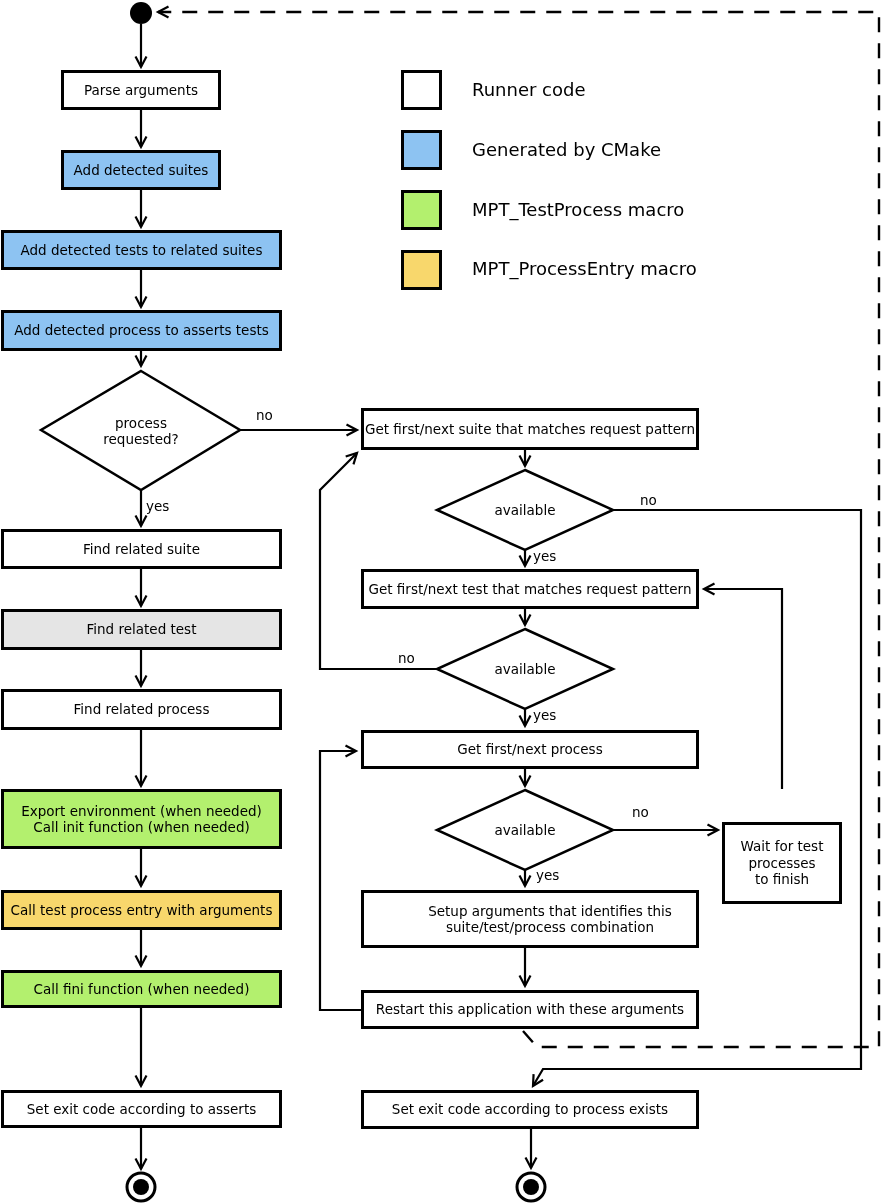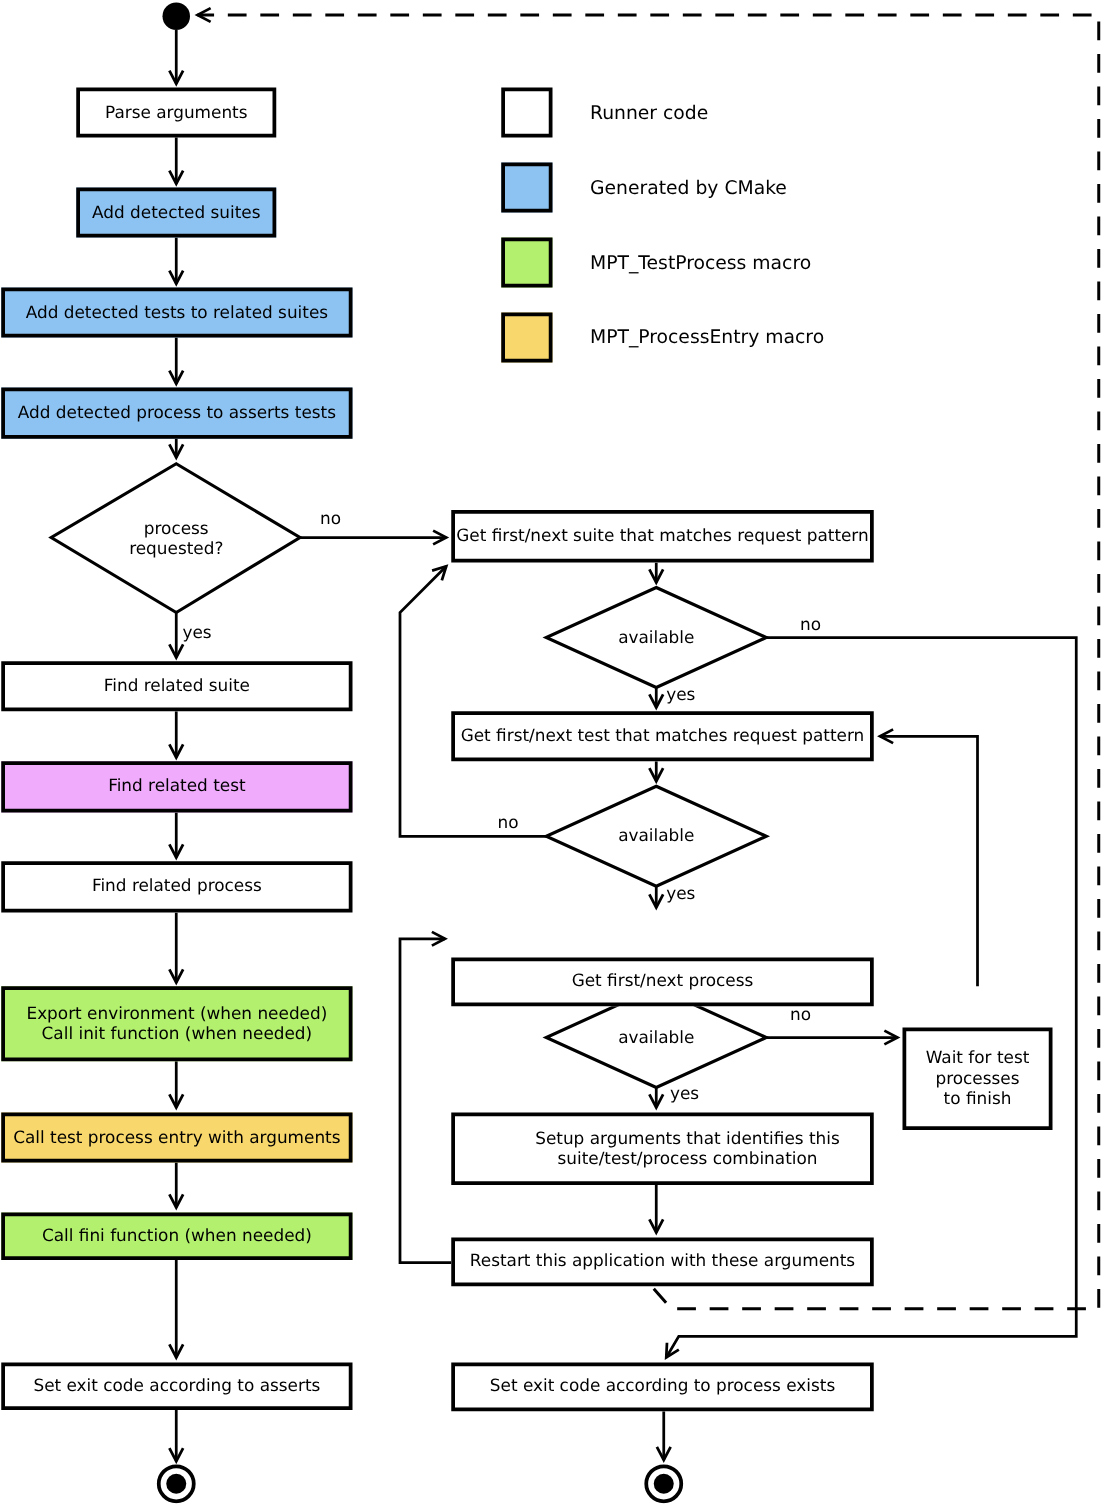--- a/index.html
+++ b/index.html
@@ -13,7 +13,7 @@
           font-size:13.5px;line-height:16px;text-align:right;pointer-events:none;}
   .elabel{position:absolute;font-size:13.5px;line-height:15px;white-space:nowrap;}
   .legend-swatch{position:absolute;box-sizing:border-box;width:41px;height:40px;border:3px solid #000;}
-  .legend-label{position:absolute;font-size:15px;line-height:16px;white-space:nowrap;}
+  .legend-label{position:absolute;font-size:18px;line-height:16px;white-space:nowrap;}
 </style>
 </head>
 <body>

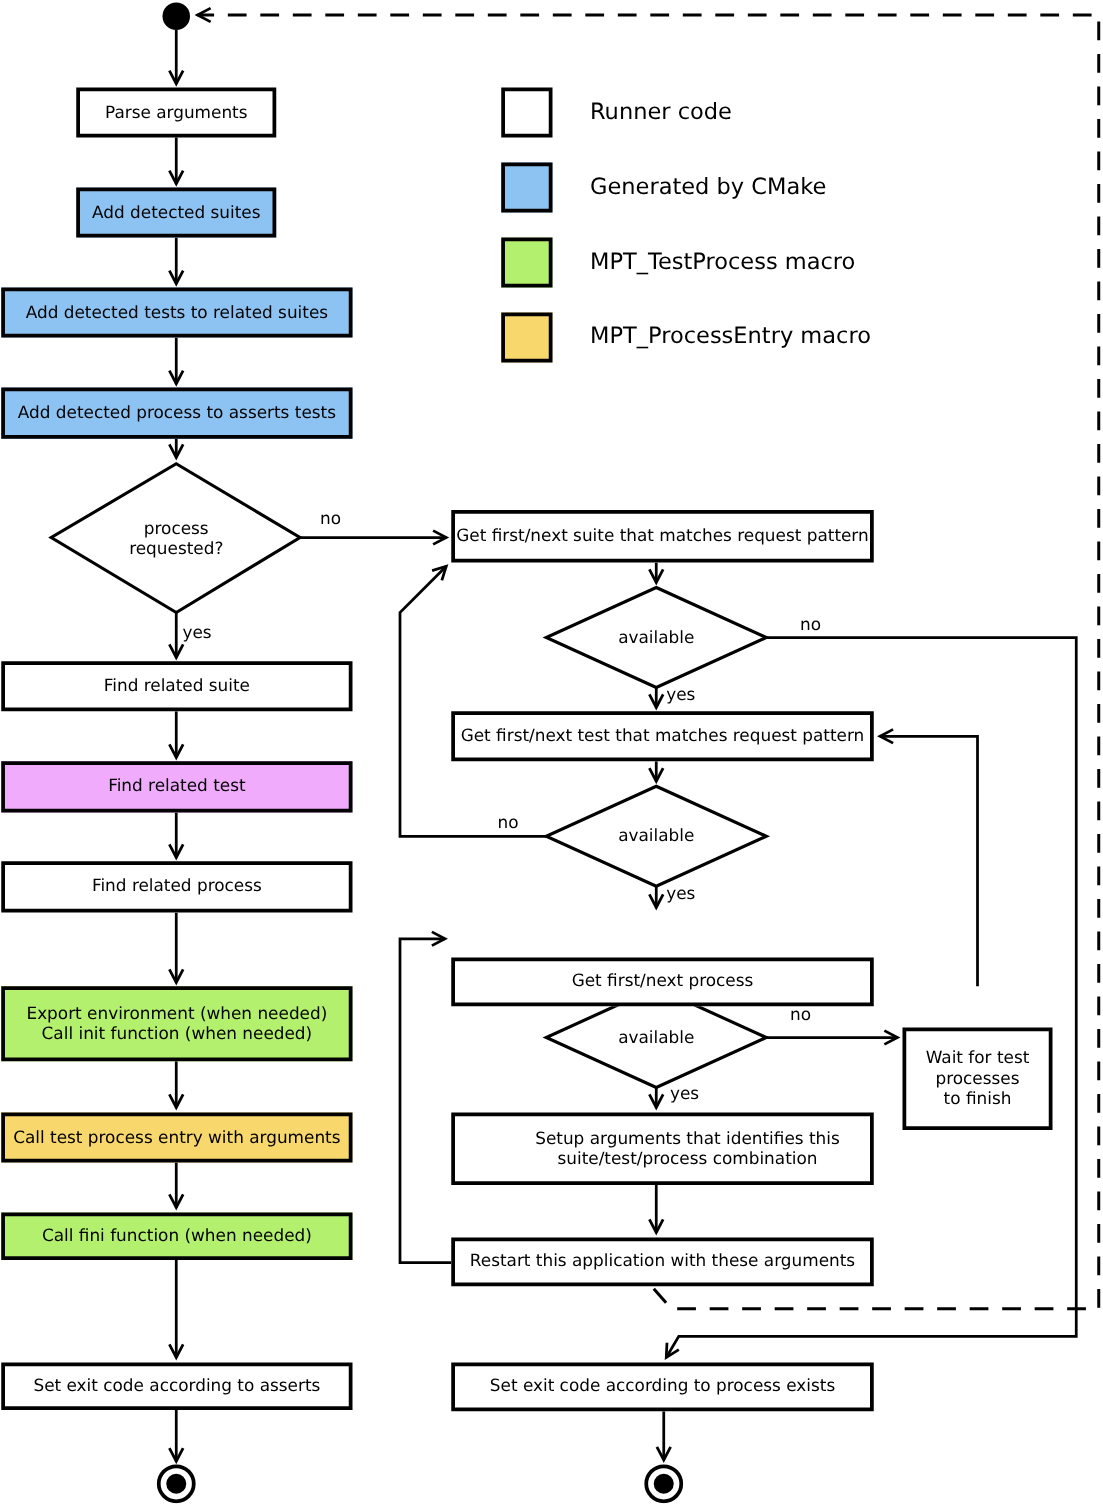--- a/index.html
+++ b/index.html
@@ -93,7 +93,7 @@
 
   <div class="box" style="left: 1px; top: 529px; width: 281px; height: 40px; background-color: rgb(255, 255, 255);">Find related suite</div>
 
-  <div class="box" style="left: 1px; top: 609px; width: 281px; height: 41px; background-color: #f0abfc;">Find related test</div>
+  <div class="box" style="left: 1px; top: 609px; width: 281px; height: 41px; background-color: #e5e5e5;">Find related test</div>
 
   <div class="box" style="left: 1px; top: 689px; width: 281px; height: 41px; background-color: rgb(255, 255, 255);">Find related process</div>
 

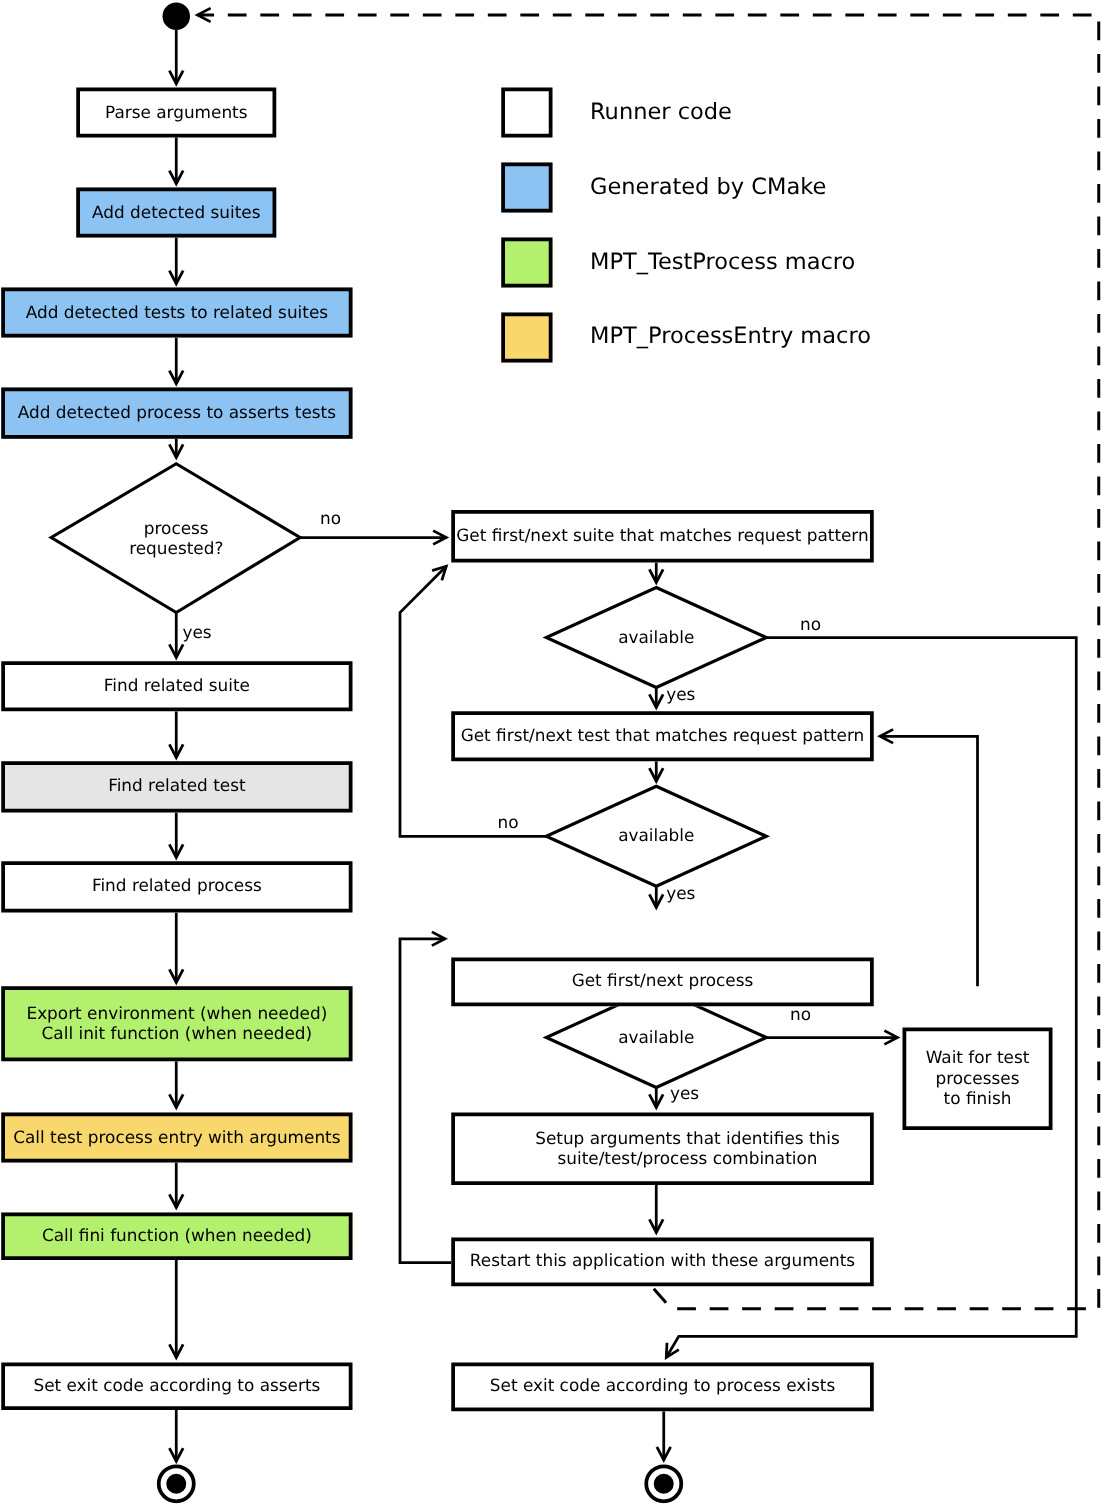--- a/index.html
+++ b/index.html
@@ -112,7 +112,7 @@
 
   <div class="box" style="left: 361px; top: 569px; width: 338px; height: 40px; background-color: rgb(255, 255, 255);">Get first/next test that matches request pattern</div>
 
-  <div class="box" style="left: 361px; top: 730px; width: 338px; height: 39px; background-color: rgb(255, 255, 255); margin-top: 36px;">Get first/next process</div>
+  <div class="box" style="left: 361px; top: 730px; width: 338px; height: 39px; background-color: rgb(255, 255, 255);">Get first/next process</div>
 
   <div class="box" style="left: 722px; top: 789px; width: 120px; height: 82px; background-color: rgb(255, 255, 255); margin-top: 33px;">
     <div>Wait for test</div>

